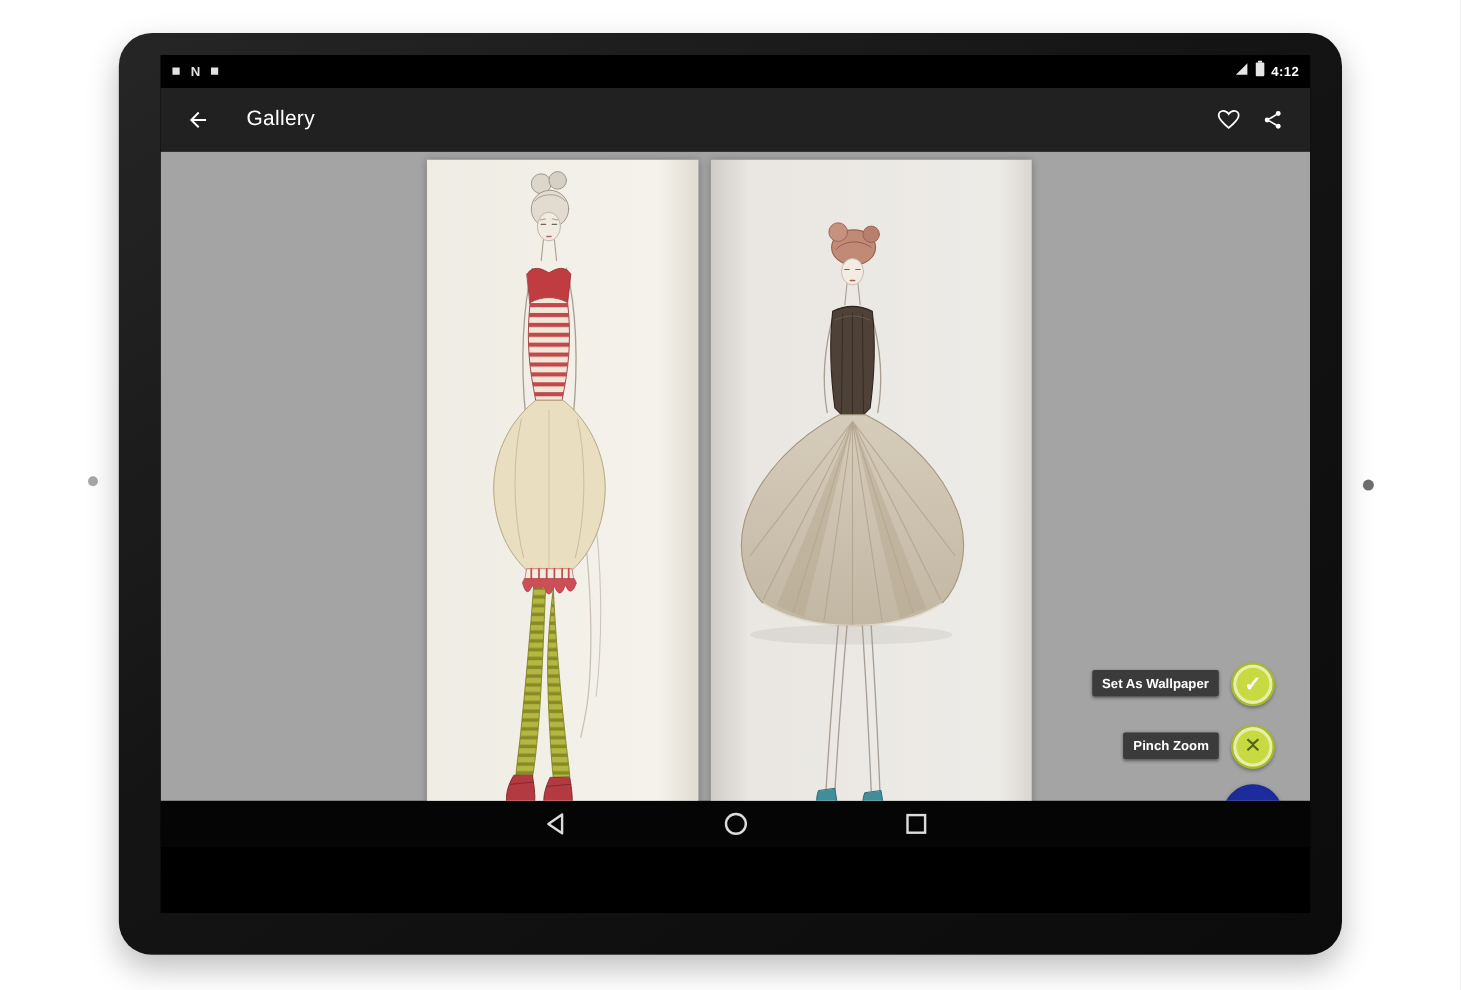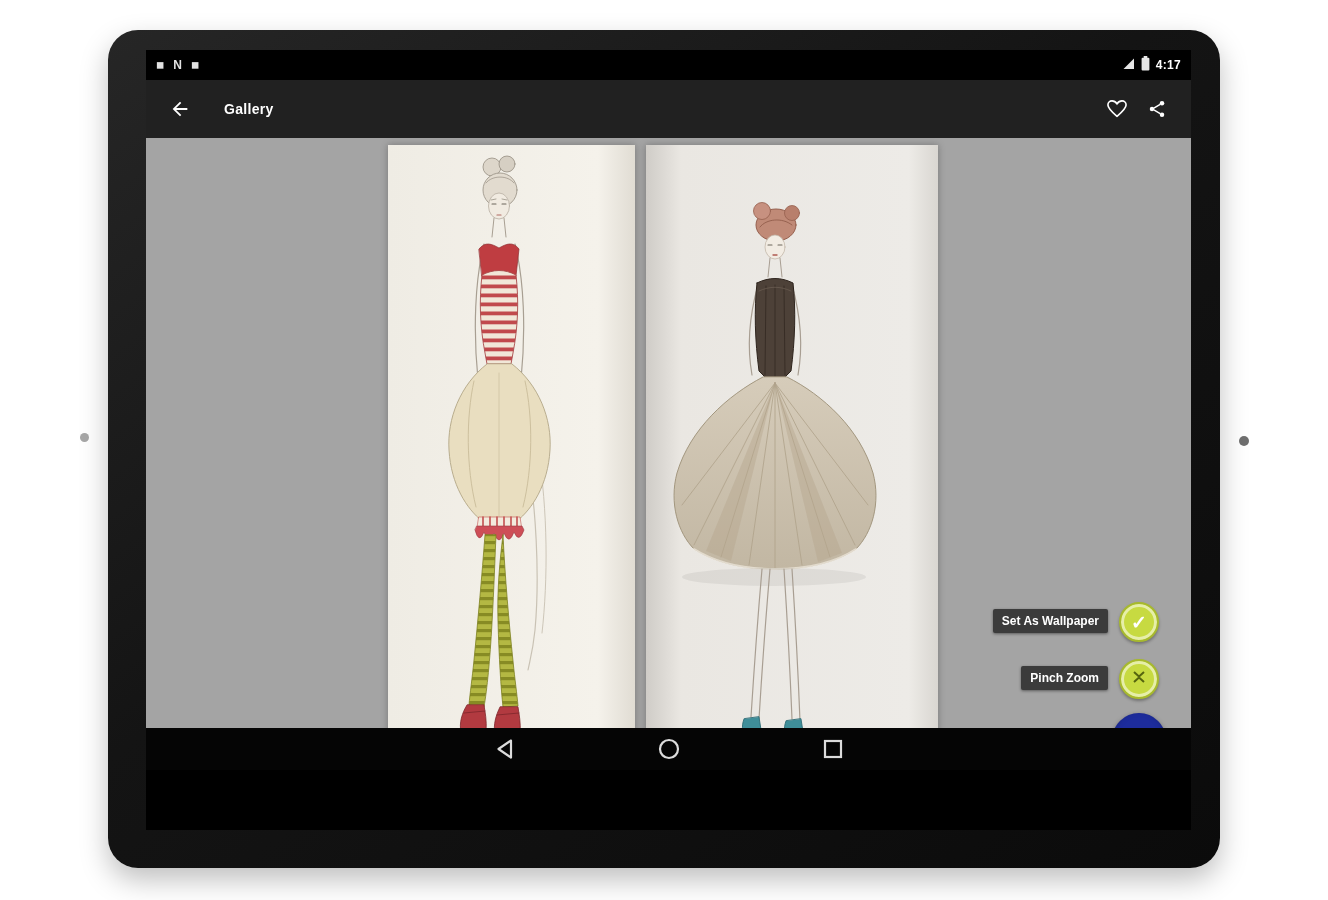--- a/index.html
+++ b/index.html
@@ -144,7 +144,7 @@
               <rect x="0.6" y="1.8" width="7.8" height="12.6" rx="1" fill="#e6e6e6"></rect>
             </svg>
         </span>
-        <span class="status-time">4:17</span>
+        <span class="status-time">4:12</span>
       </div>
     </div>
 

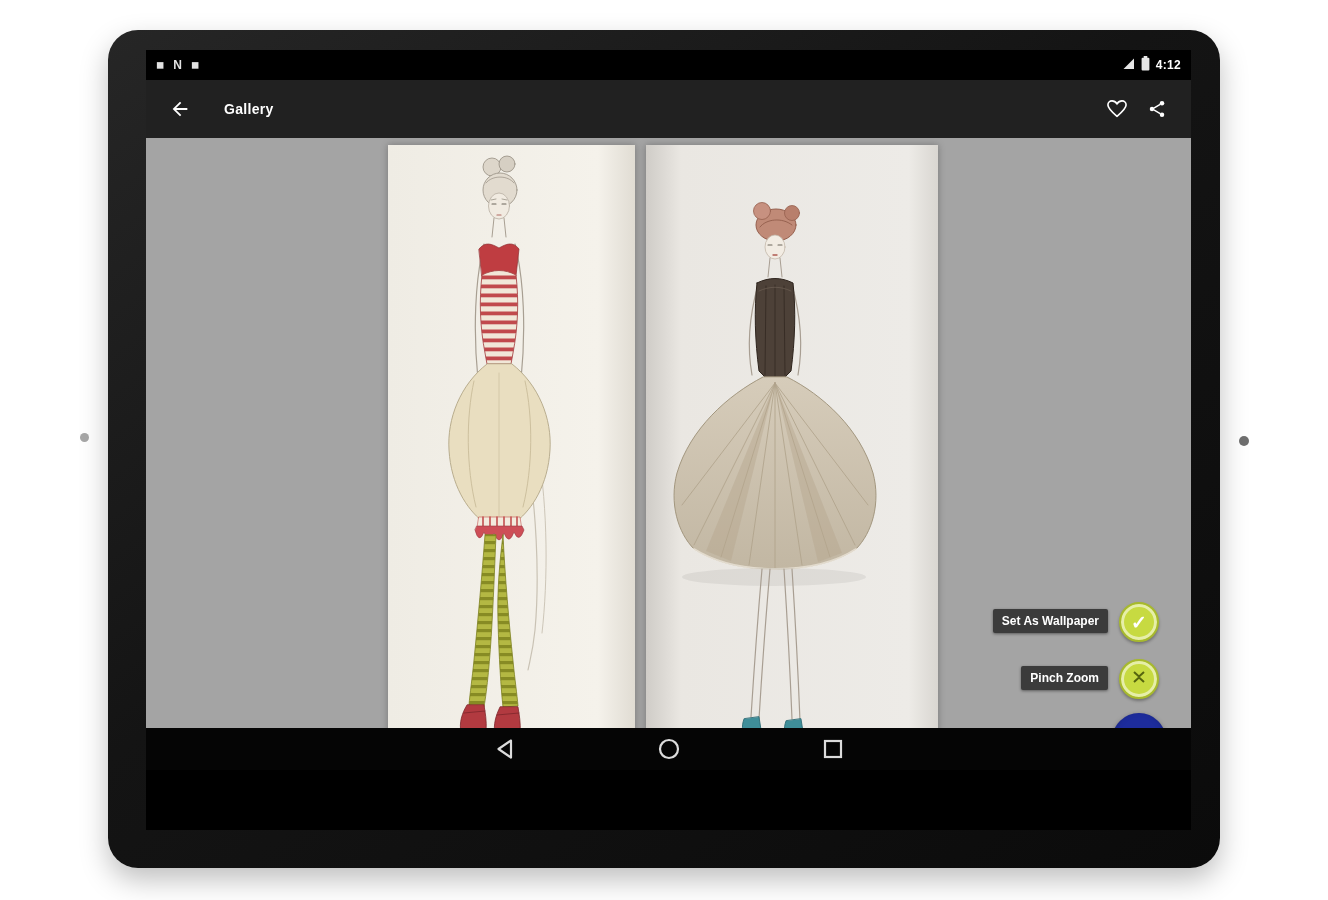--- a/index.html
+++ b/index.html
@@ -54,7 +54,7 @@
     display: flex; align-items: center; justify-content: center;
     cursor: pointer;
   }
-  .app-title { font-size: 14px; font-weight: 700; margin-left: 24px; letter-spacing: 0.3px; }
+  .app-title { font-size: 19px; font-weight: 400; margin-left: 24px; letter-spacing: 0.3px; }
   .app-bar .spacer { flex: 1; }
 
   

